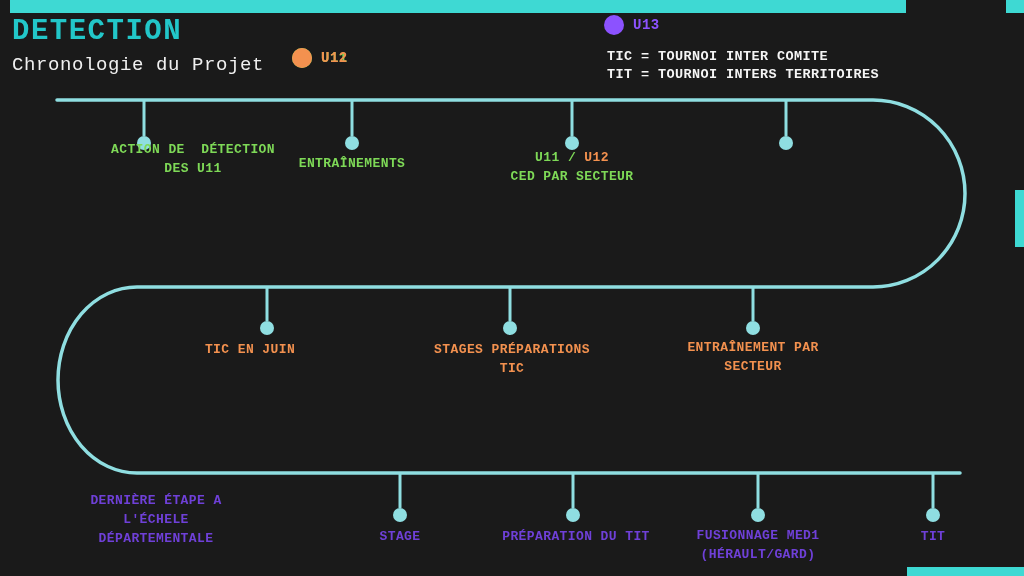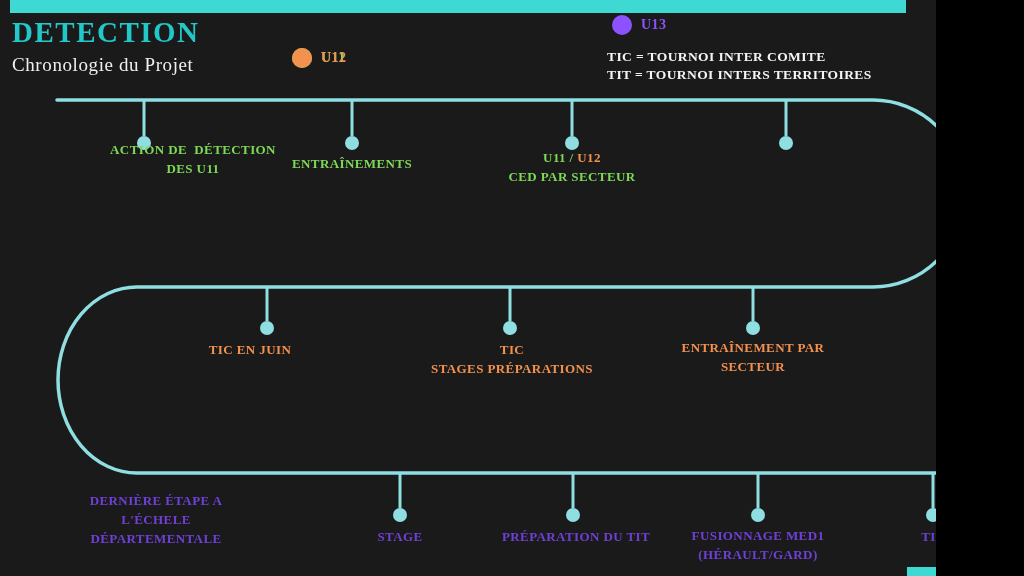--- a/index.html
+++ b/index.html
@@ -4,9 +4,9 @@
 <style>
   html,body{margin:0;padding:0;background:#000;}
   .stage{
-    position:relative;width:936px;height:576px;overflow:hidden;
+    position:relative;width:1024px;height:576px;overflow:hidden;
     background:var(--background,#1a1a1a);
-    font-family:Liberation Serif, serif;
+    font-family:Liberation Mono, monospace;
   }
   
   .bar{position:absolute;background:var(--accent,#3ed9d3);}

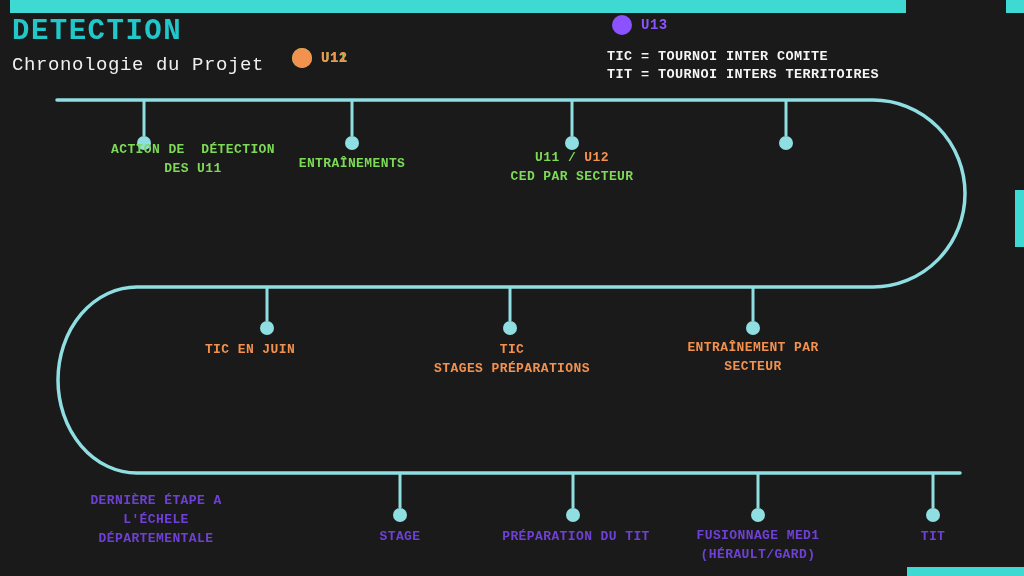--- a/index.html
+++ b/index.html
@@ -73,7 +73,7 @@
     <span class="legend-dot dot-orange"></span>
     <span class="legend-label lbl-orange">U12</span>
   </div>
-  <div class="legend-item" style="left:604px;top:15px;margin-left:8px;">
+  <div class="legend-item" style="left:604px;top:15px;">
     <span class="legend-dot dot-purple"></span>
     <span class="legend-label lbl-purple">U13</span>
   </div>

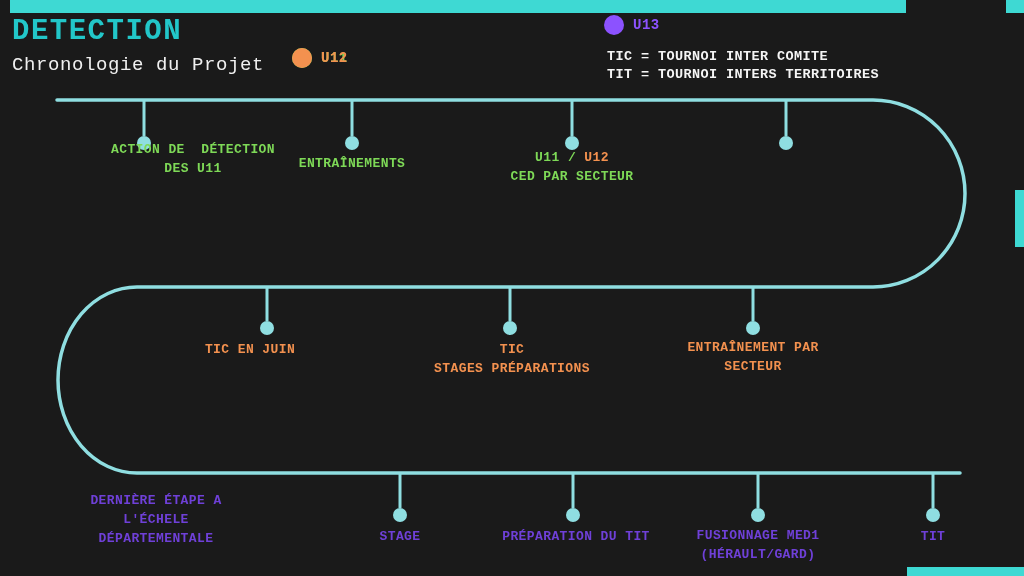--- a/index.html
+++ b/index.html
@@ -127,8 +127,8 @@
     <div class="line">TIC EN JUIN</div>
   </div>
   <div class="ms orange" style="left:512px;top:340px;">
+    <div class="line">STAGES PRÉPARATIONS</div>
     <div class="line">TIC</div>
-    <div class="line">STAGES PRÉPARATIONS</div>
   </div>
   <div class="ms orange" style="left:753px;top:338px;">
     <div class="line">ENTRAÎNEMENT PAR</div>

